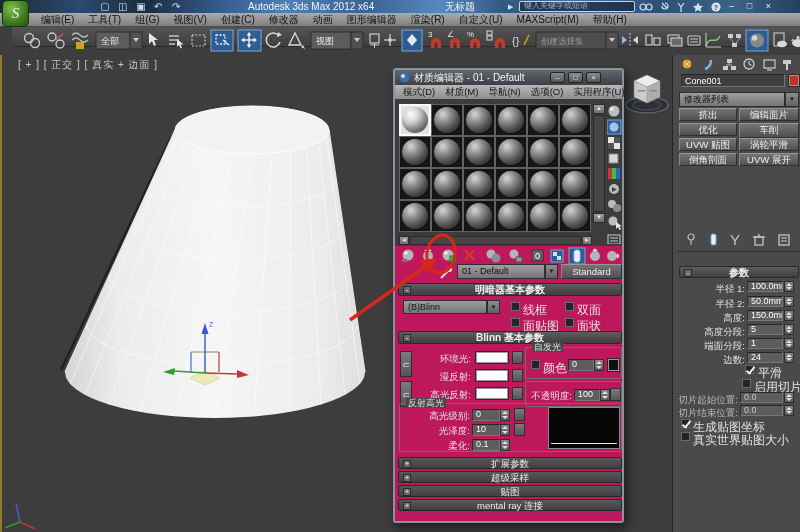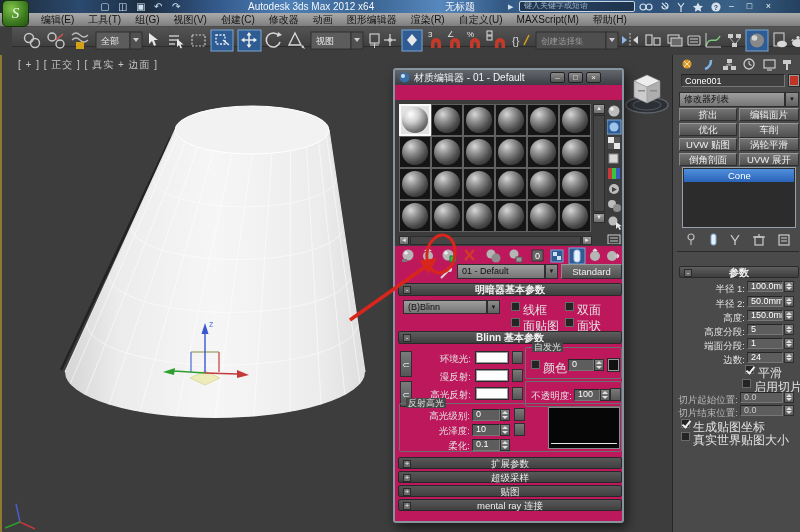--- a/index.html
+++ b/index.html
@@ -458,6 +458,13 @@
       <div class="abs mwbtn" style="left:173px;top:2px">□</div>
       <div class="abs mwbtn" style="left:191px;top:2px">×</div>
     </div>
+    <div class="abs mmenu">
+      <span class="mmi" style="margin-left:3px">模式(D)</span>
+      <span class="mmi">材质(M)</span>
+      <span class="mmi">导航(N)</span>
+      <span class="mmi">选项(O)</span>
+      <span class="mmi">实用程序(U)</span>
+    </div>
 
     <div class="abs samplearea">
       <div class="abs slotgrid">

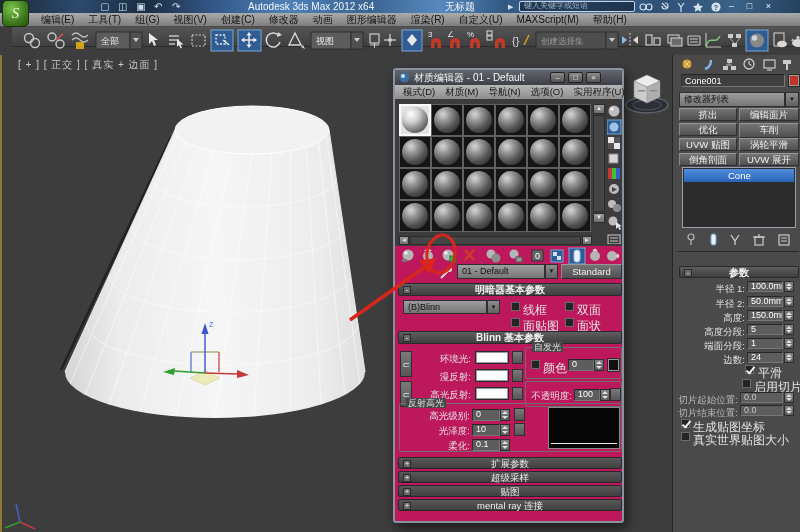--- a/index.html
+++ b/index.html
@@ -376,9 +376,6 @@
     <div class="abs pbtn" style="left:6px;top:98px;width:58px;height:13px">倒角剖面</div>
     <div class="abs pbtn" style="left:66px;top:98px;width:60px;height:13px">UVW 展开</div>
 
-    <div class="abs" style="left:9px;top:112px;width:114px;height:61px;background:#2c2c2c;border:1px solid #97a1ad">
-      <div class="stackitem" style="margin:1px;height:13px">Cone</div>
-    </div>
 
     <svg class="abs" style="left:10px;top:177px" width="112" height="15">
       <g>

